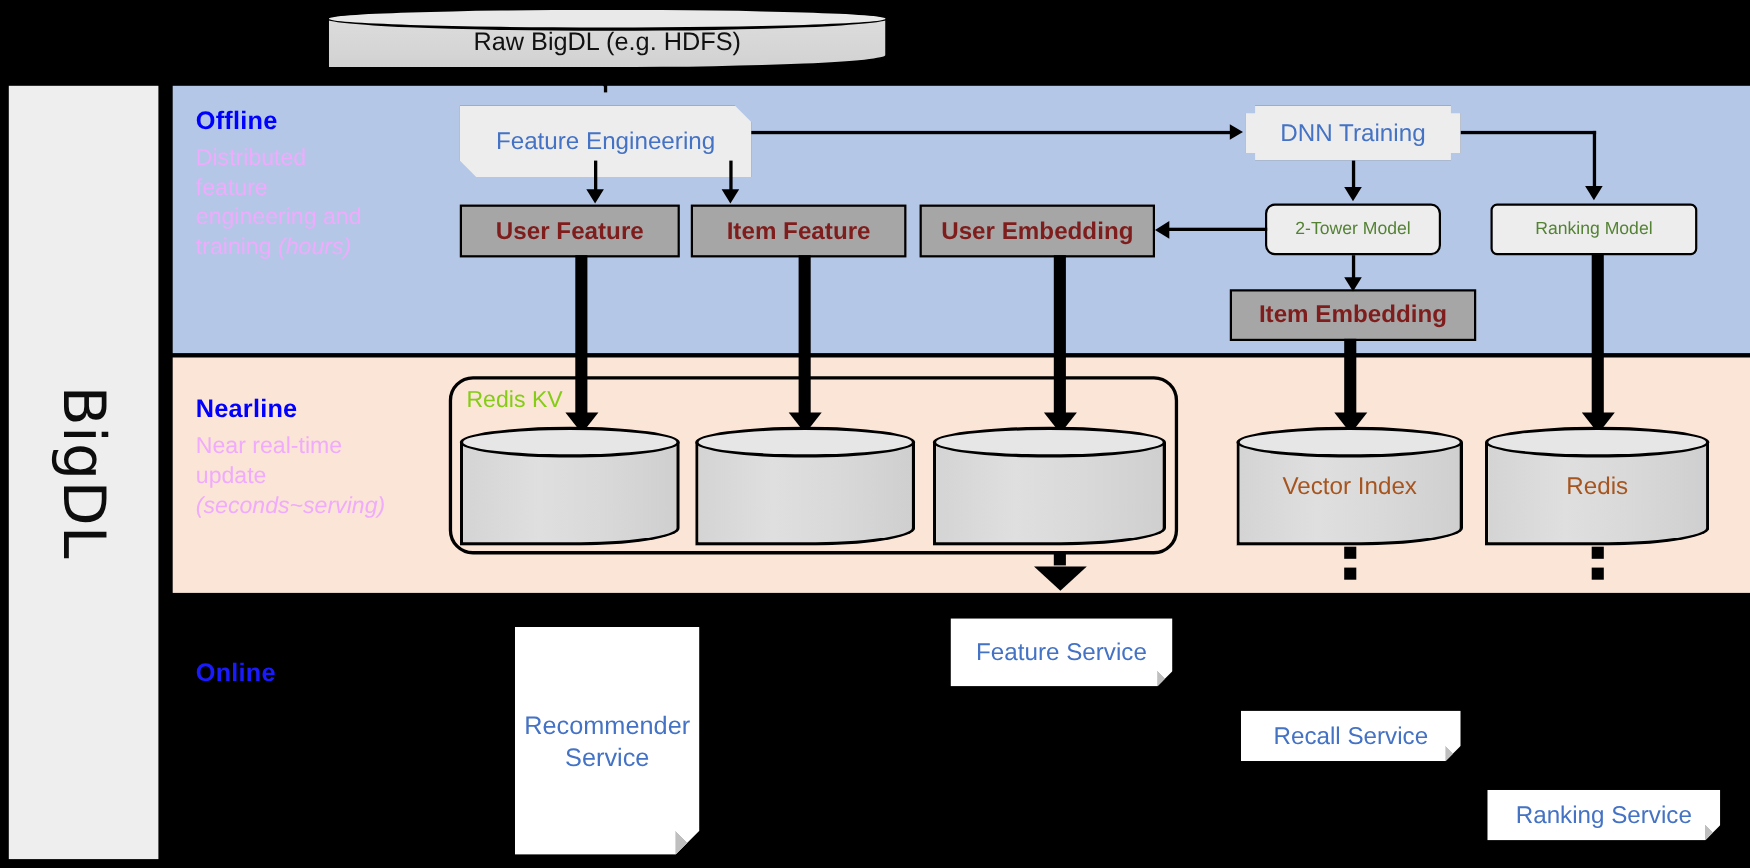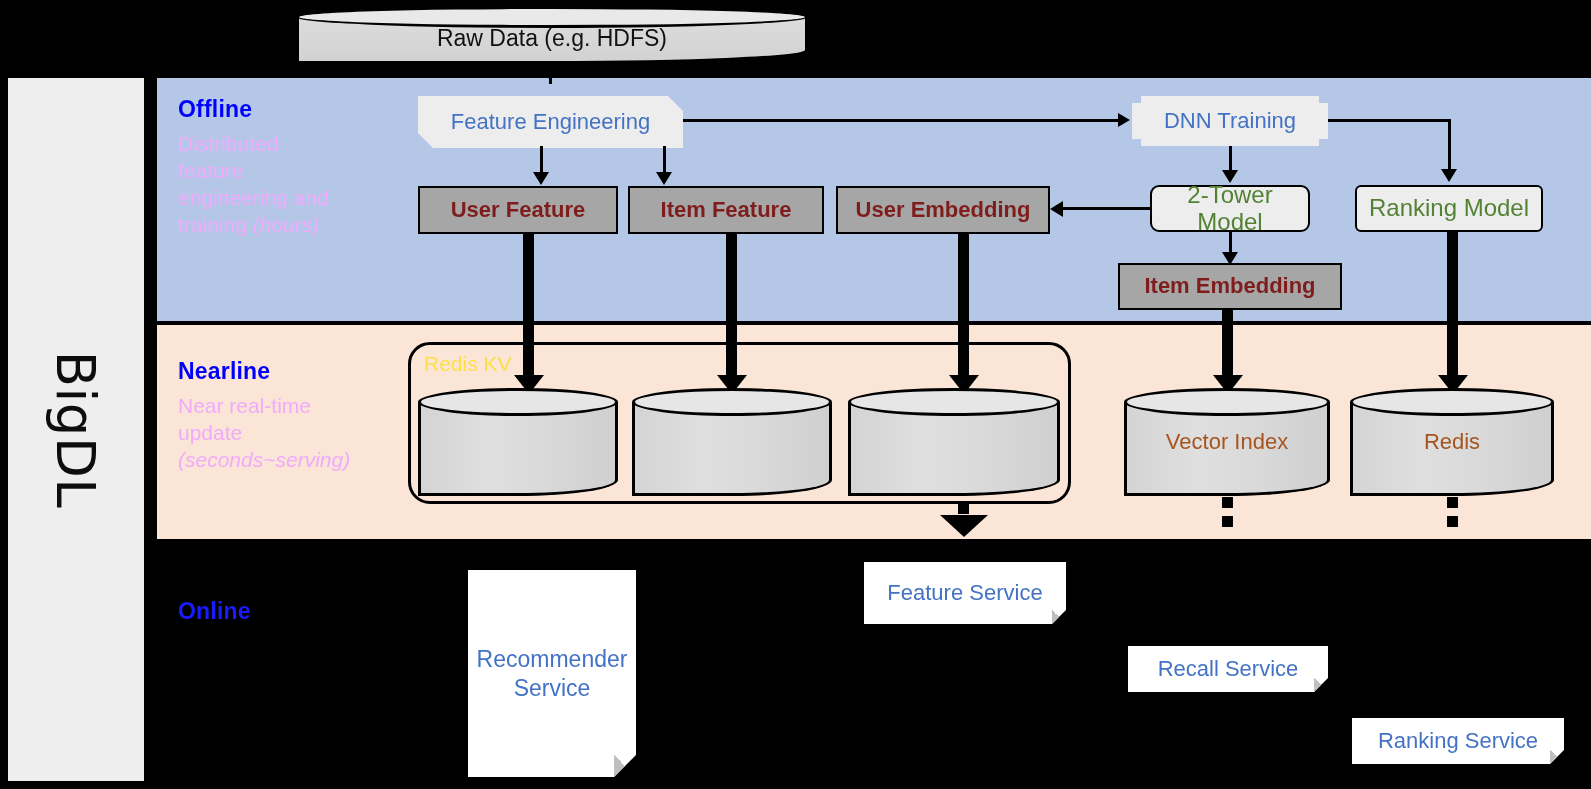--- a/index.html
+++ b/index.html
@@ -128,7 +128,7 @@
 <div class="cyl" id="raw-data">
   <div class="body"></div>
   <div class="top"></div>
-  <div class="cap-label">Raw Data (e.g. HDFS)</div>
+  <div class="cap-label">Raw BigDL (e.g. HDFS)</div>
 </div>
 
 <div class="line thin abs" style="left:549px;top:64px;height:20px;"></div>

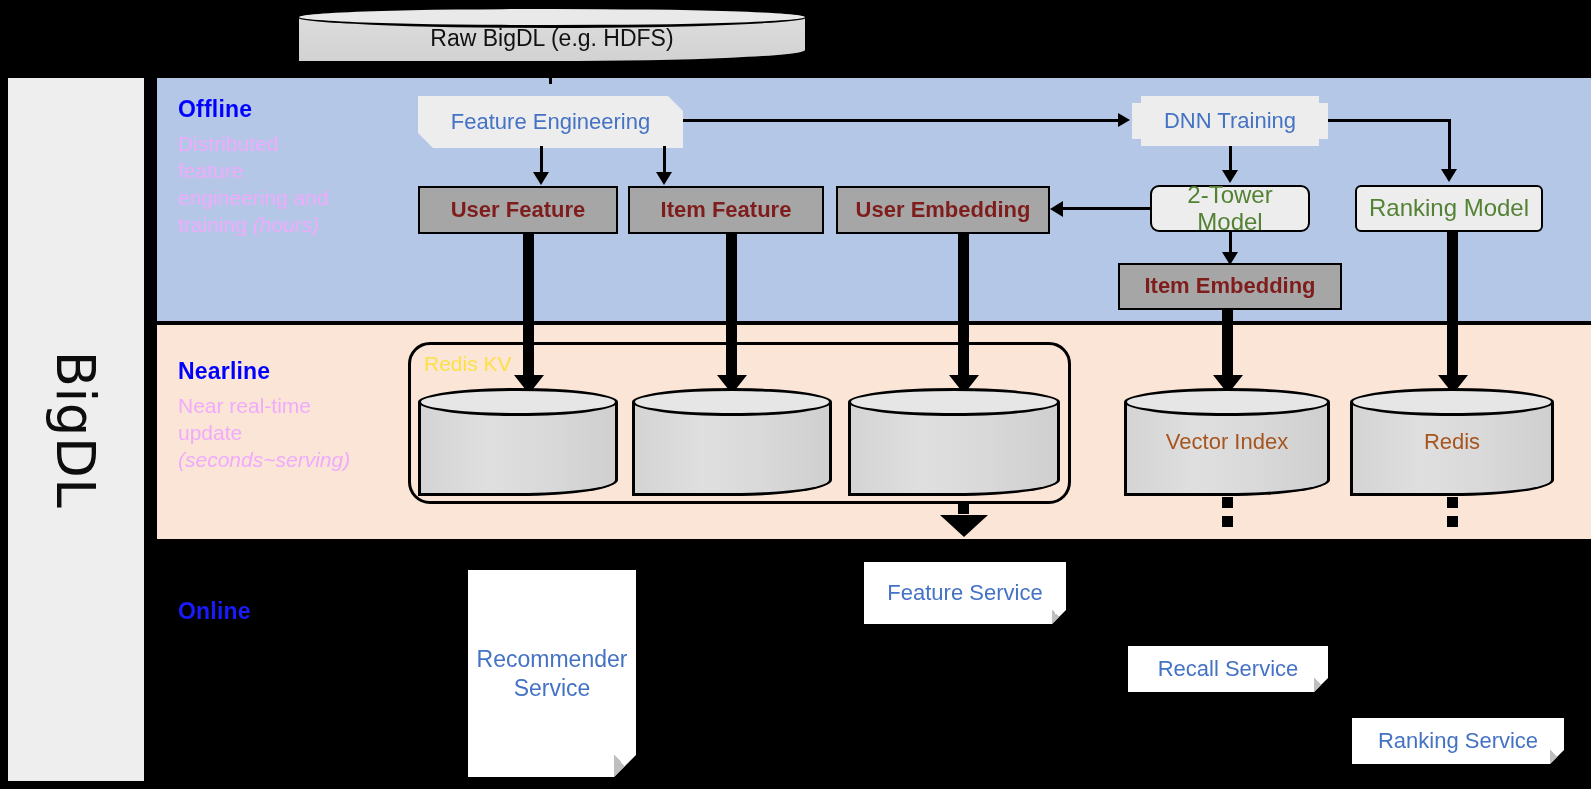--- a/index.html
+++ b/index.html
@@ -38,7 +38,7 @@
   .green-txt{color:#548235;font-size:24px;}
 
   
-  #feature-engineering{left:418px;top:96px;width:265px;height:52px;background:#ededed;
+  #feature-engineering{left:418px;top:96px;width:265px;height:65px;background:#ededed;
       -webkit-clip-path:polygon(0 0,calc(100% - 15px) 0,100% 15px,100% 100%,15px 100%,0 calc(100% - 15px));
       clip-path:polygon(0 0,calc(100% - 15px) 0,100% 15px,100% 100%,15px 100%,0 calc(100% - 15px));
       filter:drop-shadow(1.5px 0 0 #000) drop-shadow(-1.5px 0 0 #000) drop-shadow(0 1.5px 0 #000) drop-shadow(0 -1.5px 0 #000);}

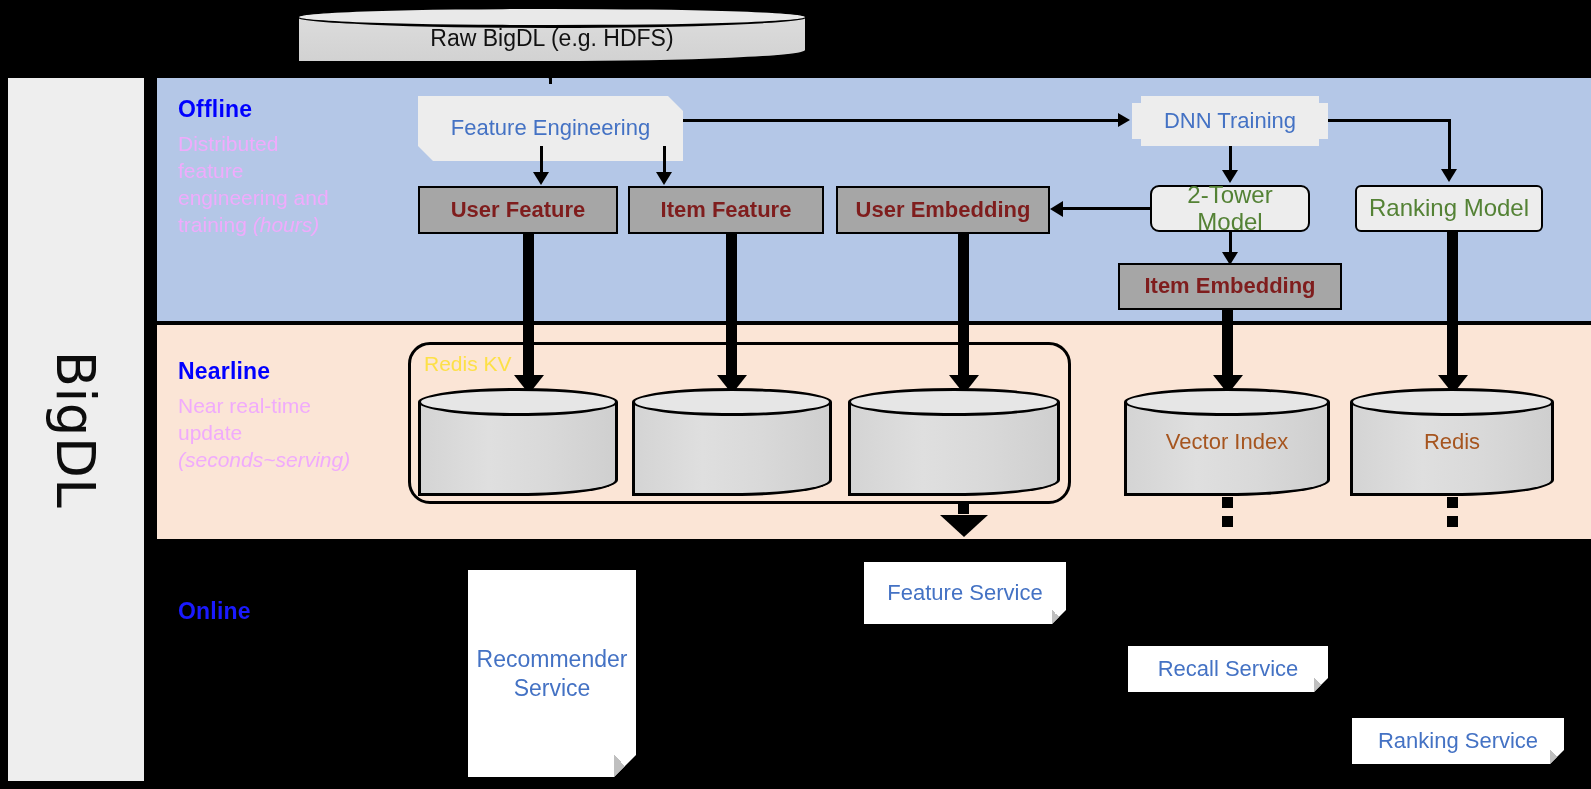--- a/index.html
+++ b/index.html
@@ -35,7 +35,7 @@
   .gray{background:#a6a6a6;border:2.5px solid #000;font-size:22px;color:#7f1d1d;font-weight:bold;}
   .lightbox{background:#ededed;border:2.5px solid #000;}
   .blue-txt{color:#4472c4;font-size:22px;}
-  .green-txt{color:#548235;font-size:24px;}
+  .green-txt{color:#548235;font-size:16px;}
 
   
   #feature-engineering{left:418px;top:96px;width:265px;height:65px;background:#ededed;

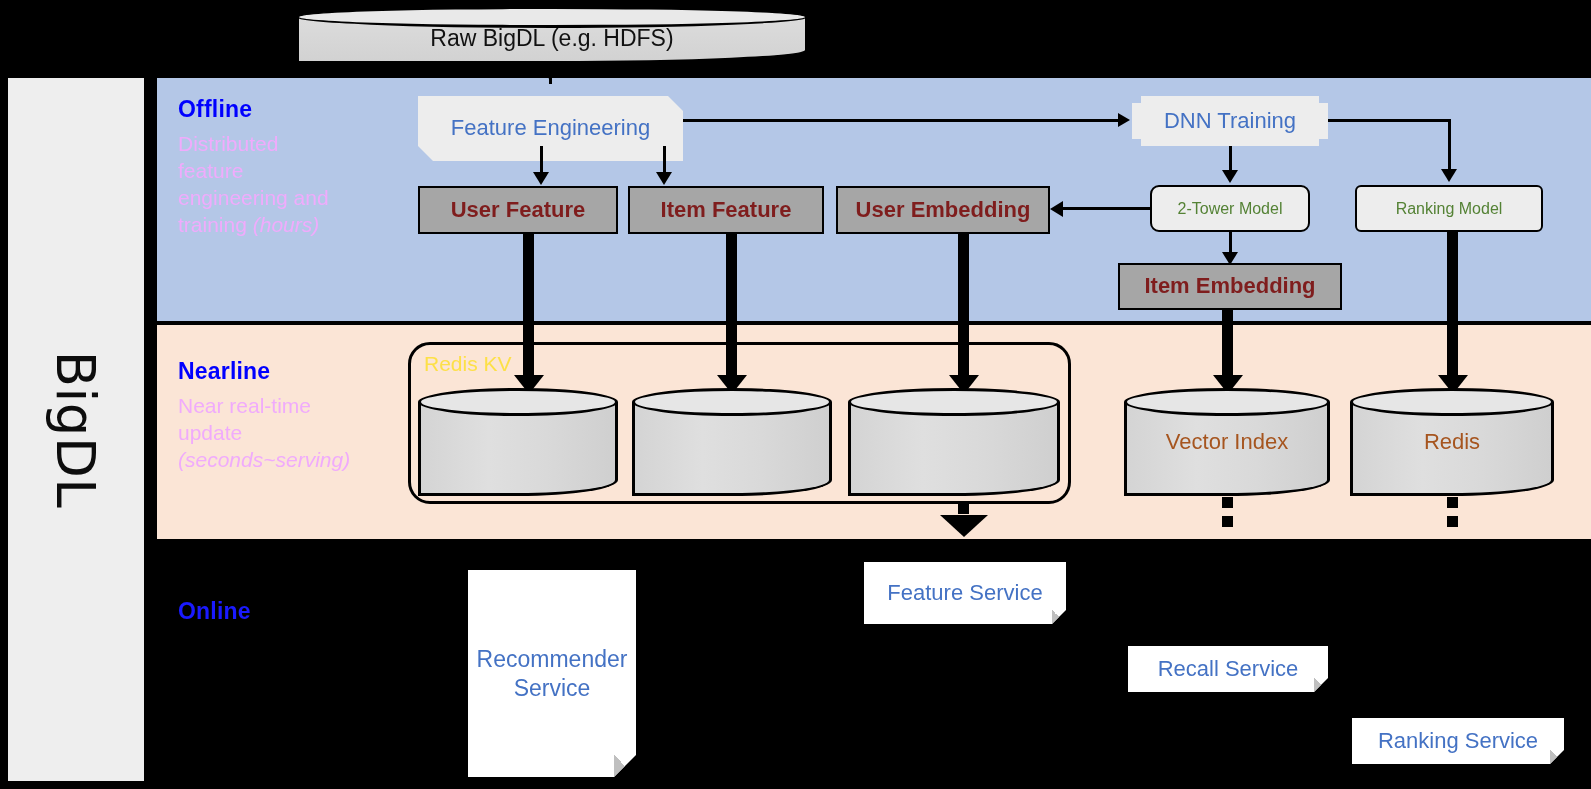--- a/index.html
+++ b/index.html
@@ -60,7 +60,7 @@
   
   #redis-kv-box{left:408px;top:342px;width:663px;height:162px;border:3px solid #000;
                 border-radius:22px;background:transparent;}
-  #redis-kv-label{left:424px;top:352px;font-size:21px;color:#fde047;}
+  #redis-kv-label{left:424px;top:352px;font-size:21px;color:#84cc16;}
 
   
   .cyl{position:absolute;}

